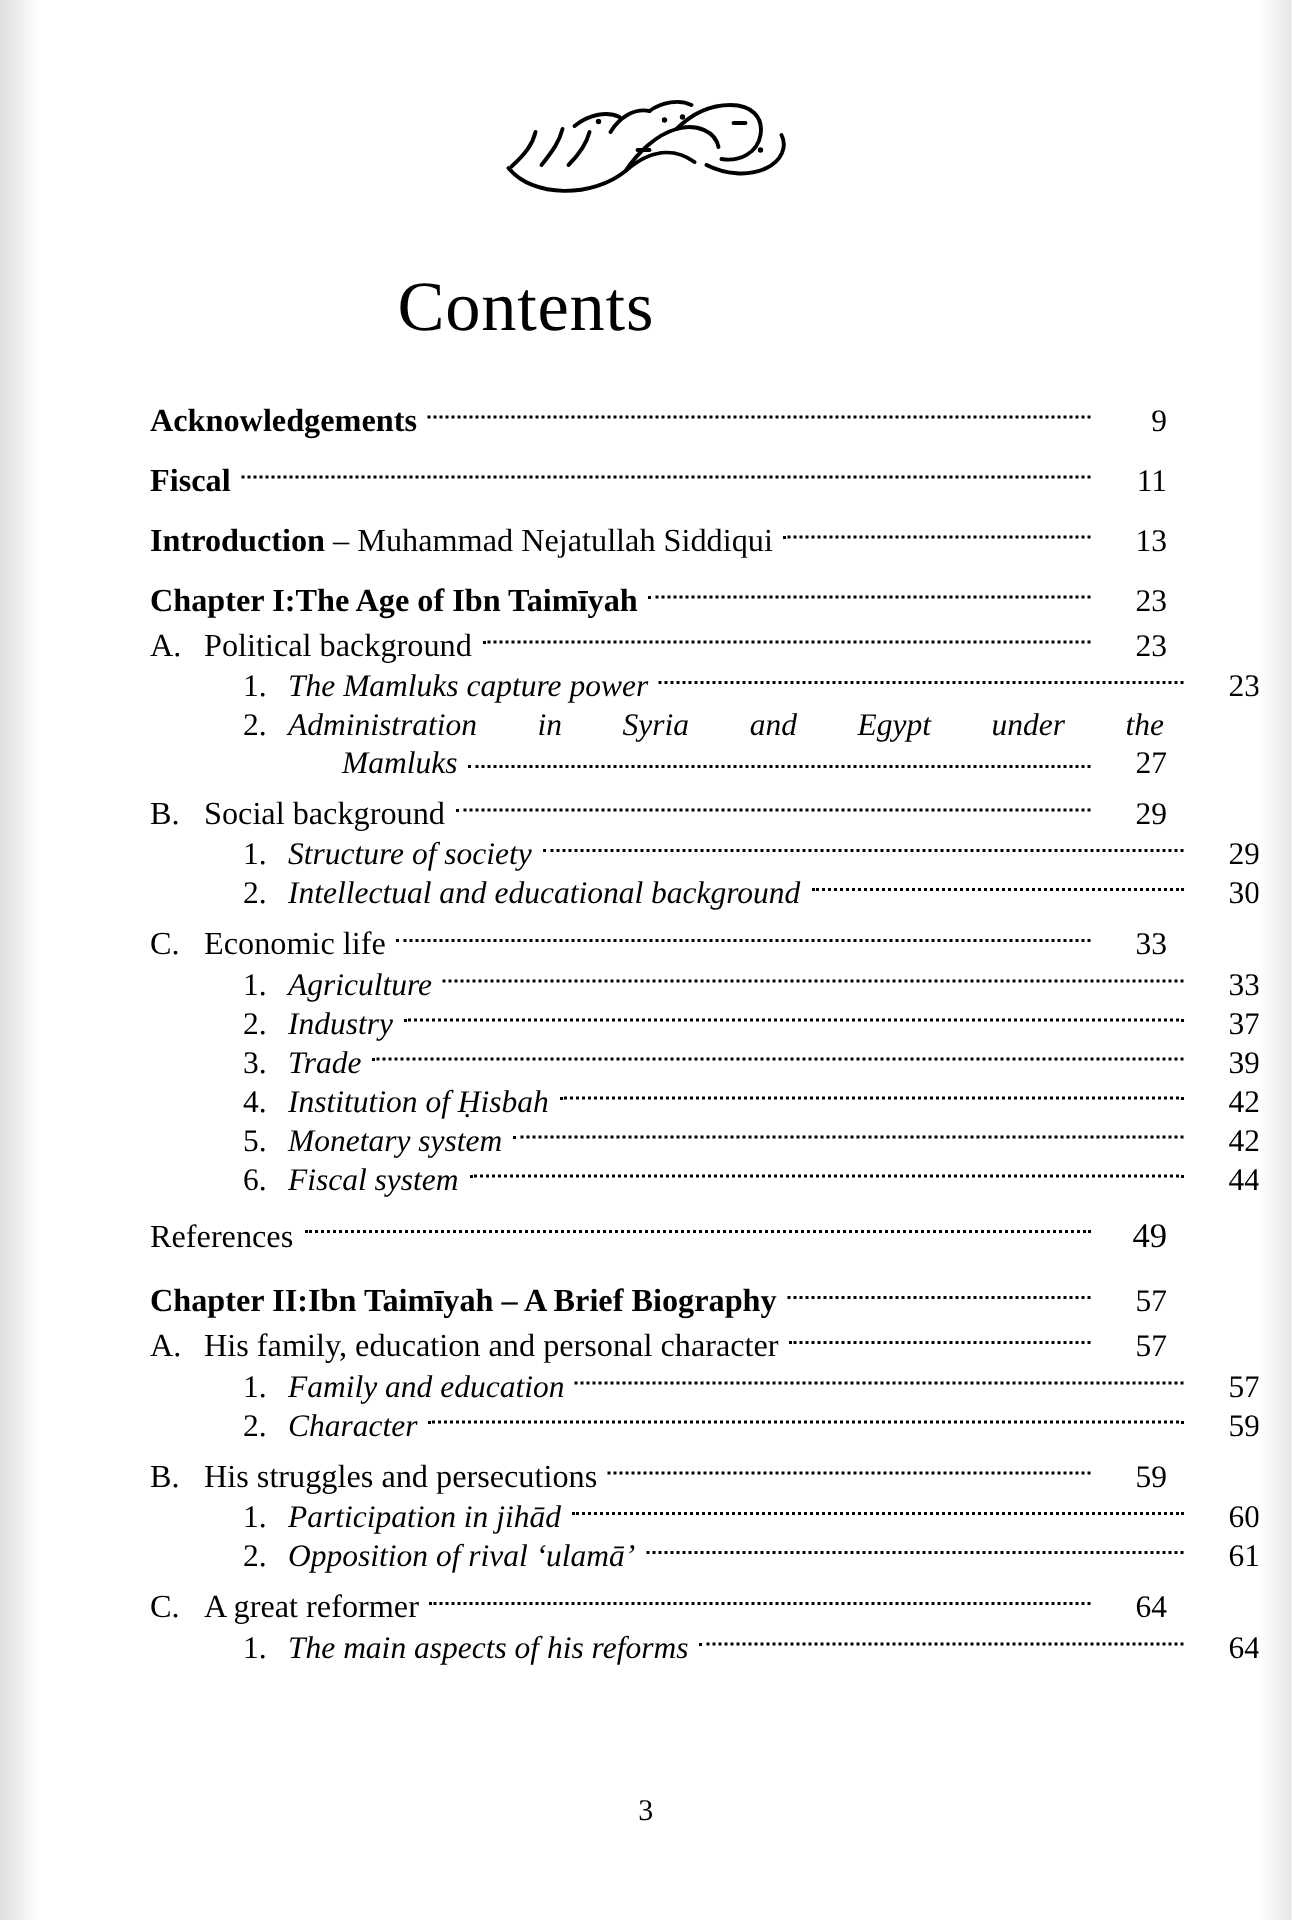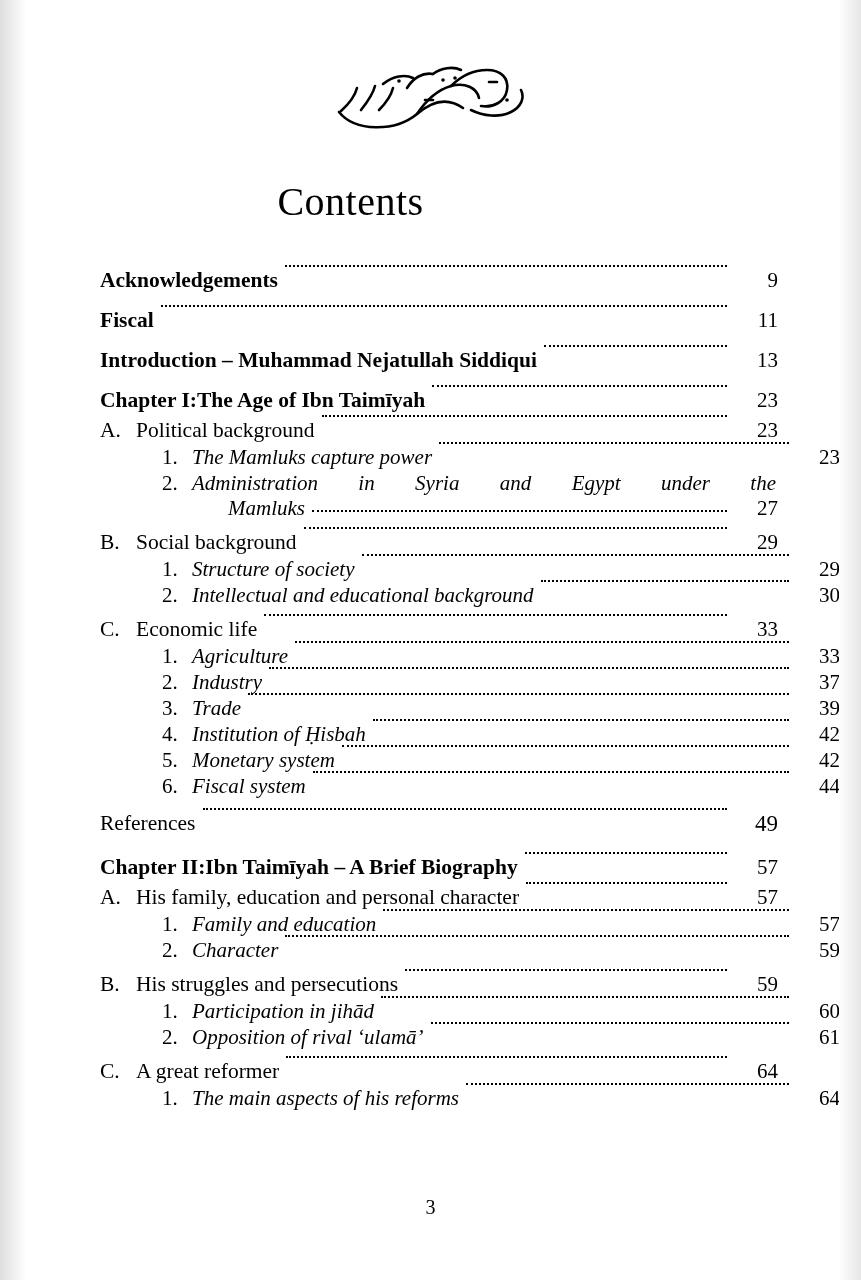--- a/index.html
+++ b/index.html
@@ -55,7 +55,7 @@
     top: 178px;
     width: 701px;
     text-align: center;
-    font-size: 40px;
+    font-size: 47px;
     letter-spacing: 0.5px;
   }
 

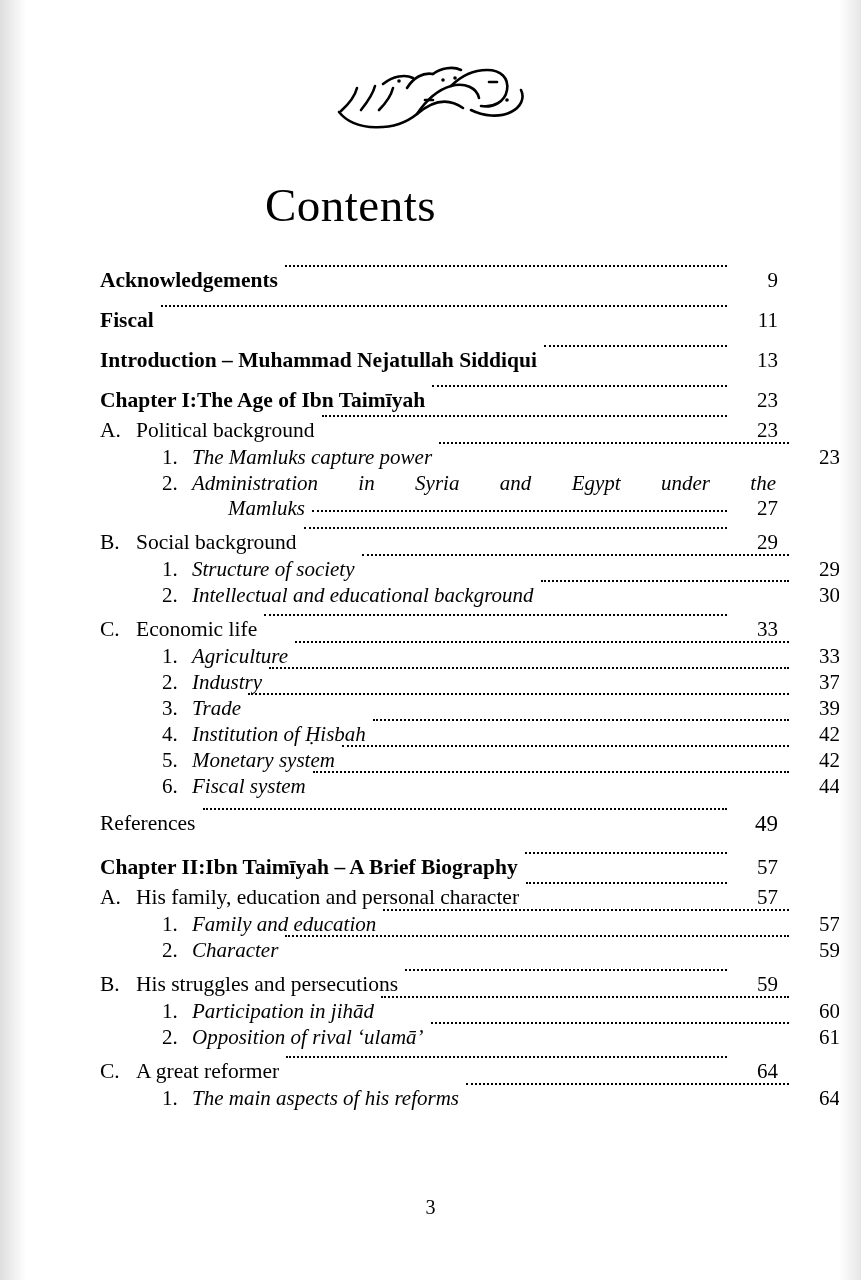--- a/index.html
+++ b/index.html
@@ -68,7 +68,7 @@
 
   .row {
     display: flex;
-    align-items: flex-start;
+    align-items: center;
     width: 100%;
   }
   .lbl {

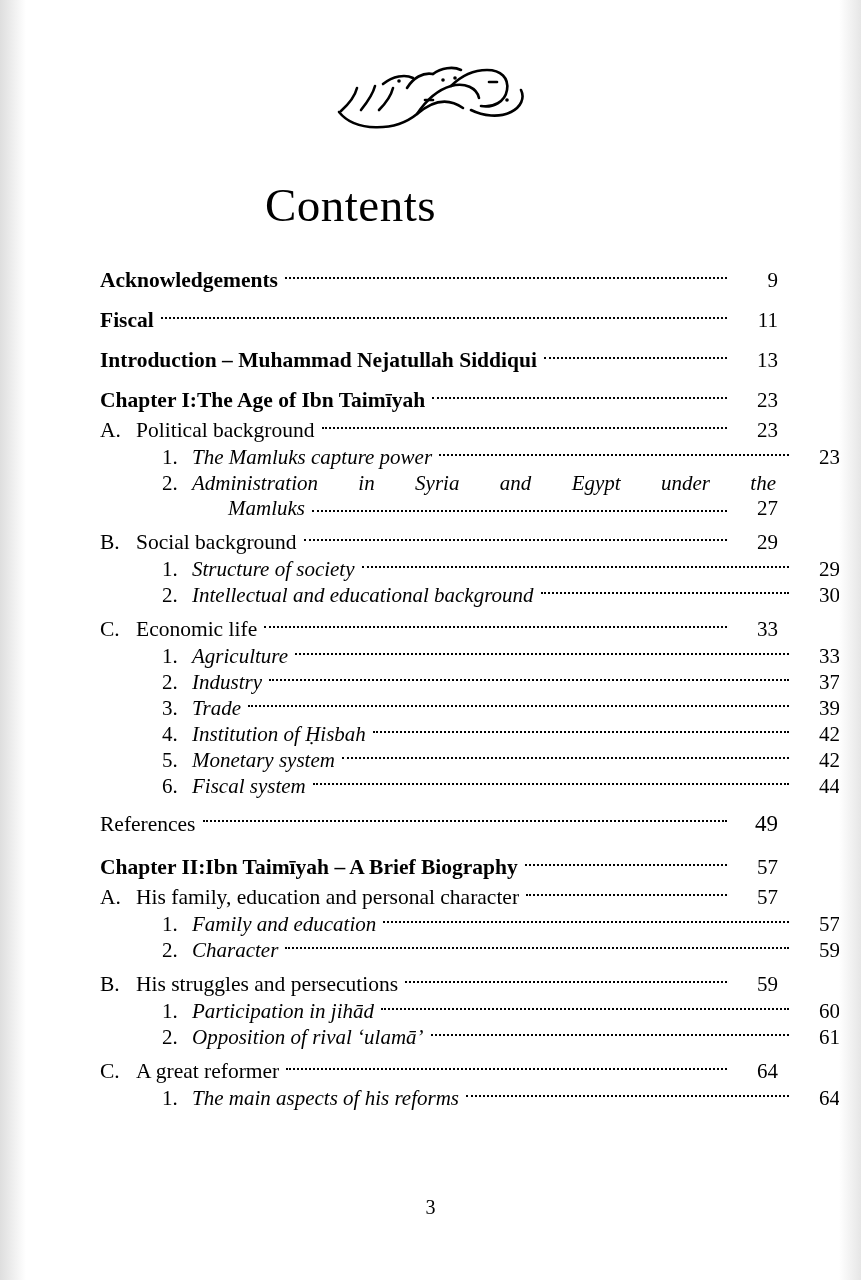--- a/index.html
+++ b/index.html
@@ -208,7 +208,7 @@
     </div>
 
     <div class="row lvl-head">
-      <span class="lbl"><span>Introduction</span><span style="font-weight:bold"> – Muhammad Nejatullah Siddiqui</span></span>
+      <span class="lbl"><span>Introduction</span><span style="font-weight:normal"> – Muhammad Nejatullah Siddiqui</span></span>
       <span class="dots"></span>
       <span class="pg">13</span>
     </div>

